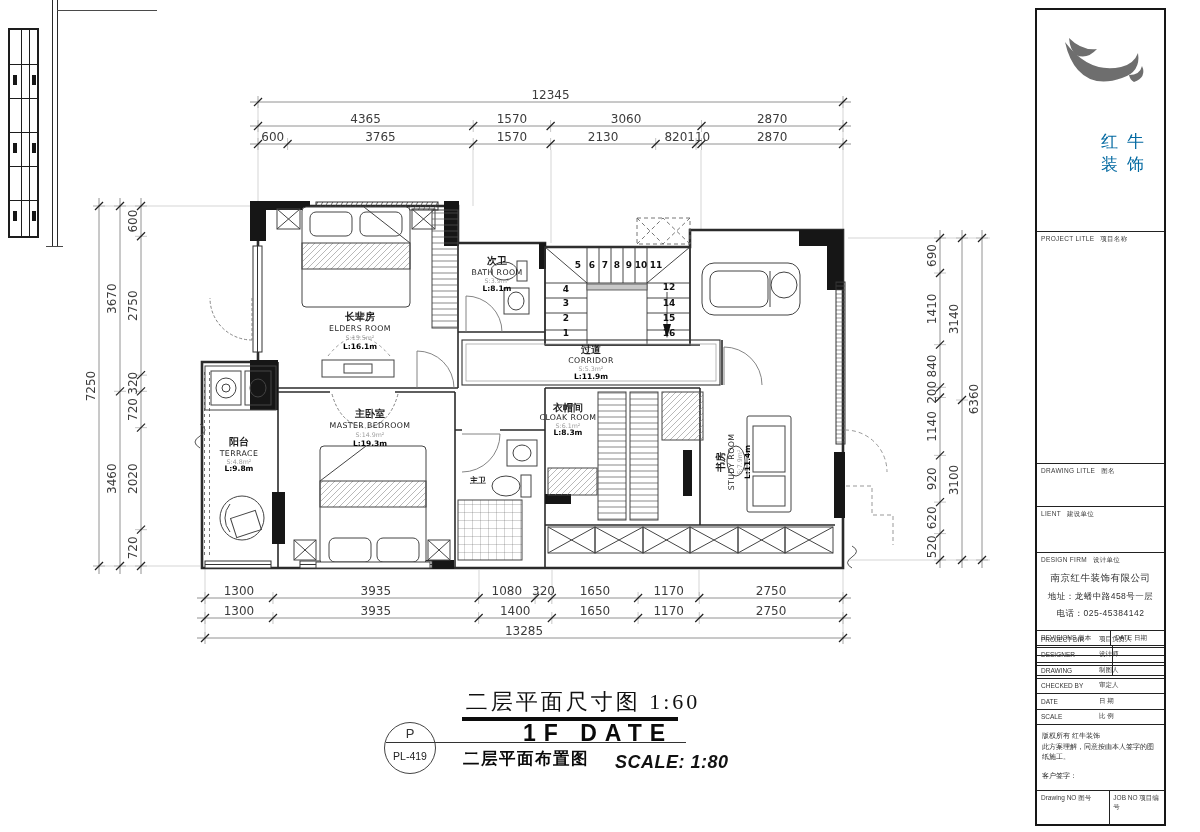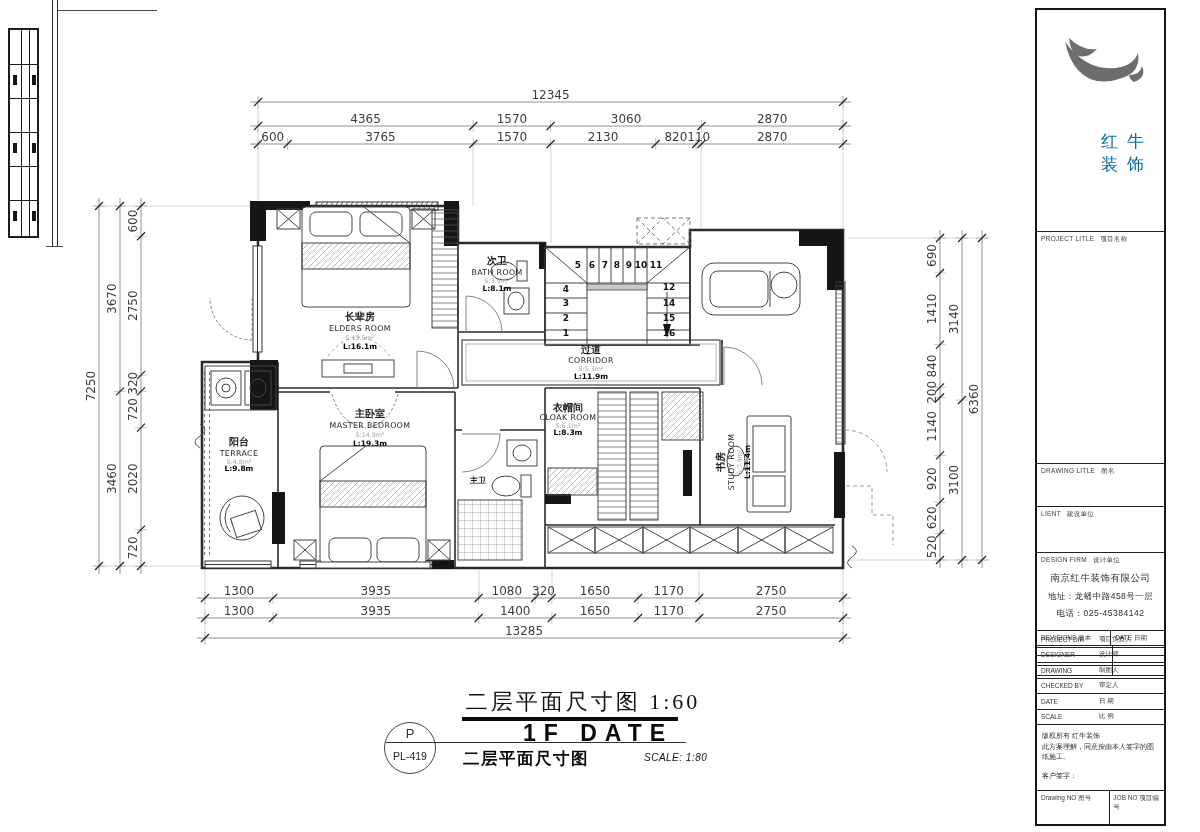--- a/index.html
+++ b/index.html
@@ -617,7 +617,7 @@
   <div class="marker-p">P</div>
   <div class="marker-code">PL-419</div>
 </div>
-<div class="plan-title-2">二层平面尺寸图</div>
+<div class="plan-title-2">二层平面布置图</div>
 <div class="scale-text">SCALE: 1:80</div>
 
 <div class="tblock">

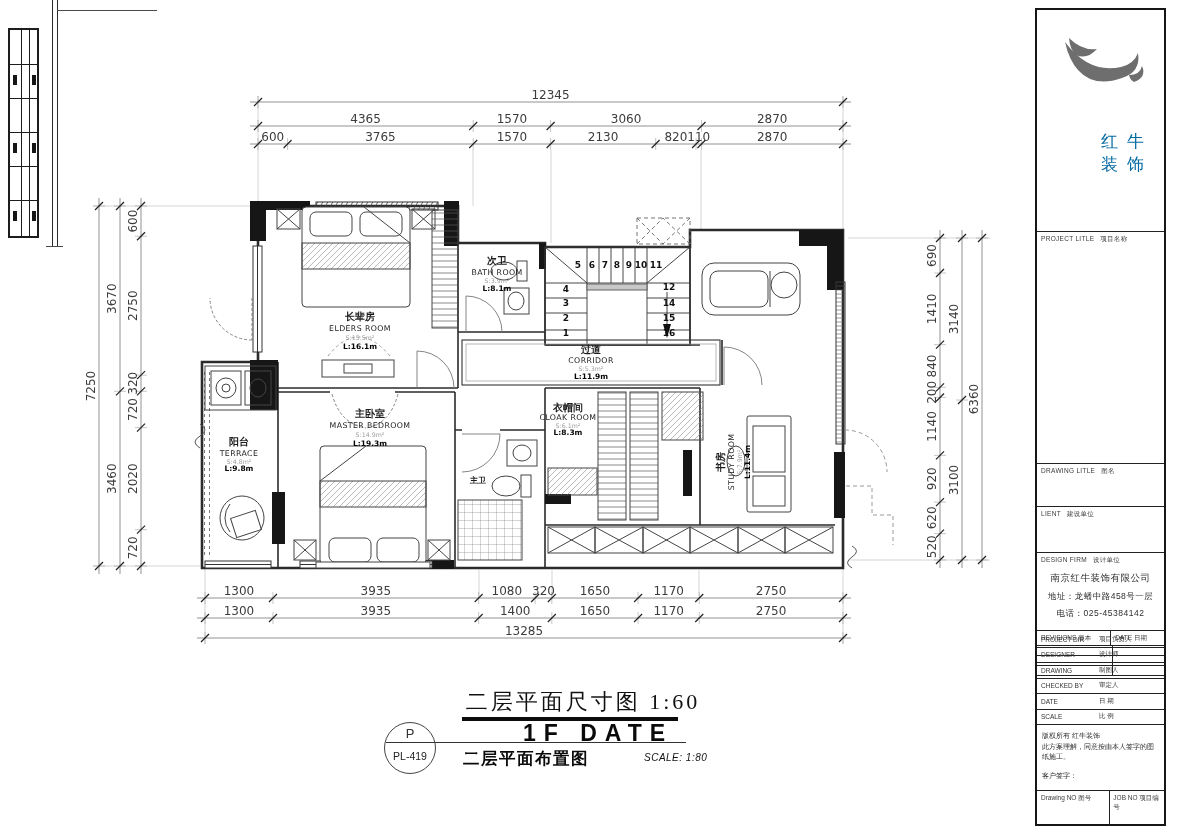--- a/index.html
+++ b/index.html
@@ -38,7 +38,7 @@
   .marker-p{position:absolute;top:3px;width:100%;text-align:center;font-size:13px;color:#333;}
   .marker-code{position:absolute;top:27px;width:100%;text-align:center;font-size:10.5px;color:#222;}
   .plan-title-2{position:absolute;left:463px;top:748px;width:160px;font-size:16.5px;font-weight:bold;letter-spacing:1.5px;color:#0a0a0a;}
-  .scale-text{position:absolute;left:644px;top:752px;font-size:10px;font-weight:normal;font-style:italic;color:#111;letter-spacing:0.5px;}
+  .scale-text{position:absolute;left:615px;top:752px;font-size:18px;font-weight:bold;font-style:italic;color:#111;letter-spacing:0.5px;}
 
   
   .tblock{position:absolute;left:1035px;top:8px;width:131px;height:818px;border:2px solid #161616;box-sizing:border-box;background:#fff;}

